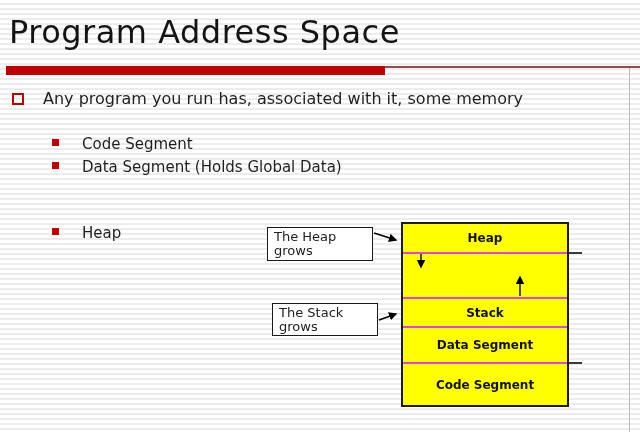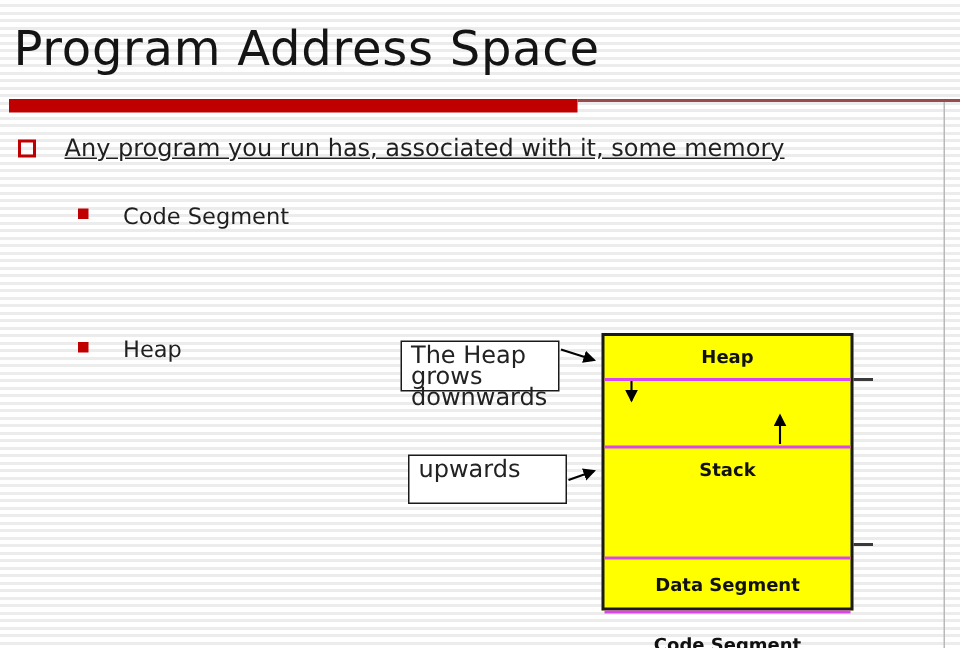--- a/index.html
+++ b/index.html
@@ -25,7 +25,7 @@
   }
   .main-bullet-text{
     position:absolute;left:43px;top:88px;
-    font-size:16px;line-height:22px;color:#1f1f1f;white-space:nowrap;text-decoration:underline;
+    font-size:16px;line-height:22px;color:#1f1f1f;white-space:nowrap;
   }
   .main-bullet-text span{display:block;}
 

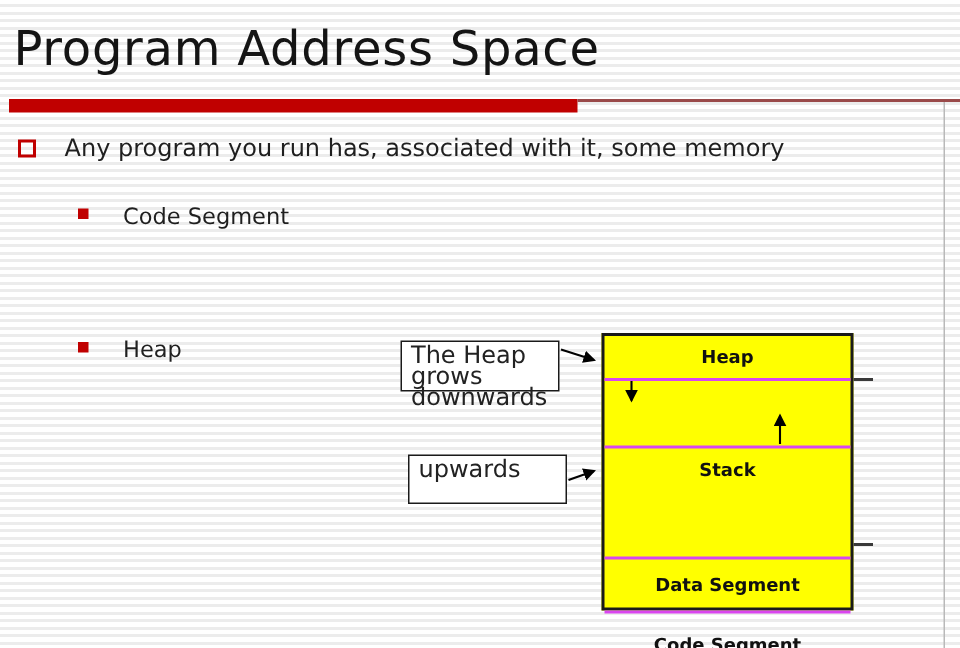--- a/index.html
+++ b/index.html
@@ -88,6 +88,10 @@
     <span class="sq"></span>
     <span class="txt">Code Segment</span>
   </div>
+  <div class="sub sub-1">
+    <span class="sq"></span>
+    <span class="txt">Data Segment (Holds Global Data)</span>
+  </div>
   <div class="sub sub-3">
     <span class="sq"></span>
     <span class="txt">Heap</span>

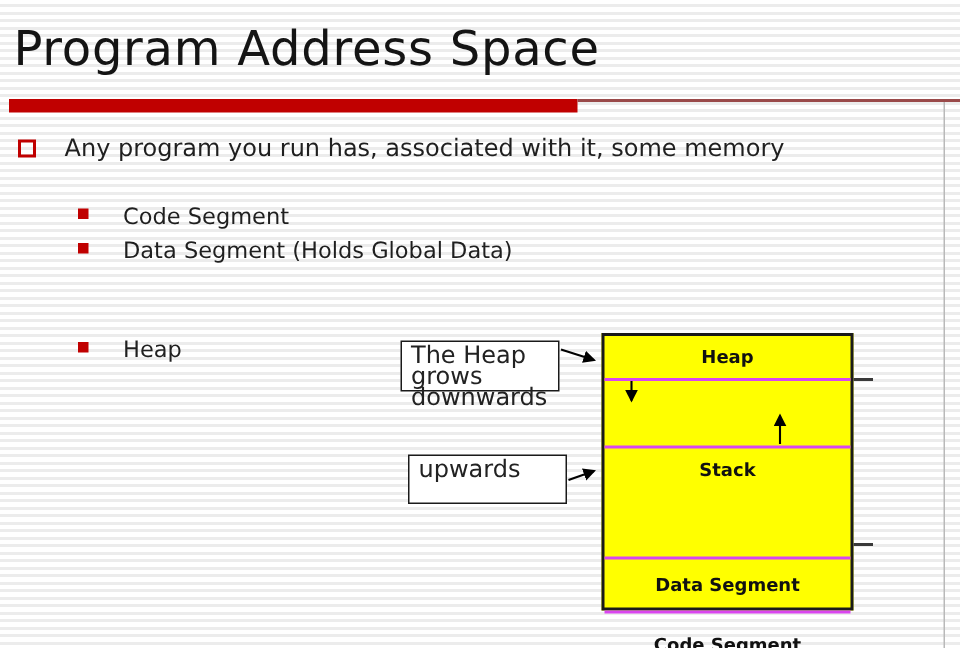--- a/index.html
+++ b/index.html
@@ -60,7 +60,7 @@
 
   .callout{
     position:absolute;background:#ffffff;border:1.5px solid #1a1a1a;
-    font-size:16px;line-height:14px;color:#222;
+    font-size:13px;line-height:14px;color:#222;
     padding:2px 0 12px 6px;box-sizing:border-box;
   }
   .callout span{display:block;}

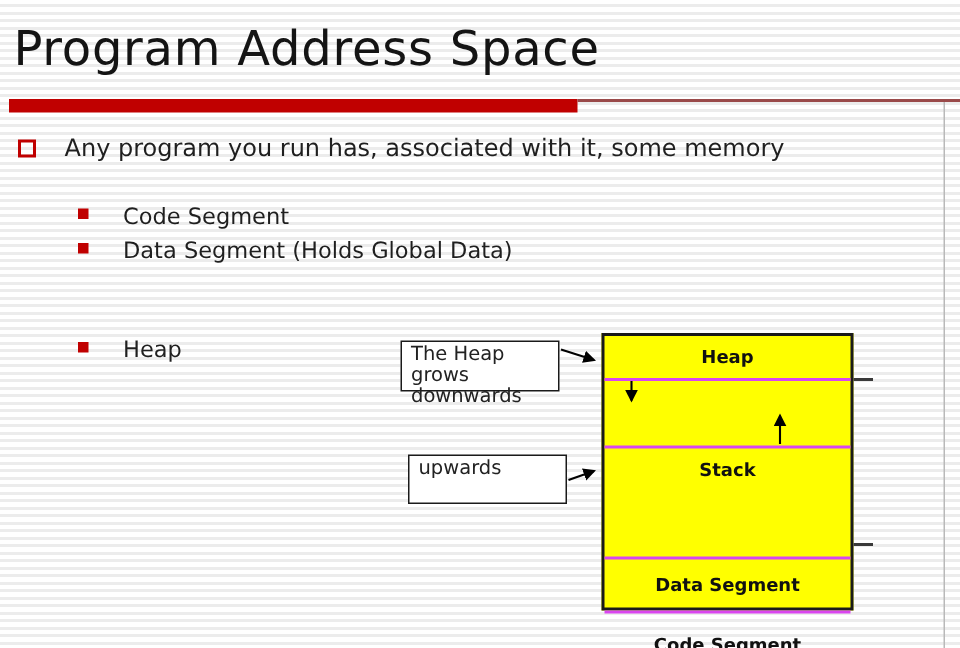--- a/index.html
+++ b/index.html
@@ -120,7 +120,6 @@
 
   <div class="callout callout-heap">
     <span>The Heap grows</span>
-    <span>downwards</span>
   </div>
   <div class="callout callout-stack">
     <span>upwards</span>

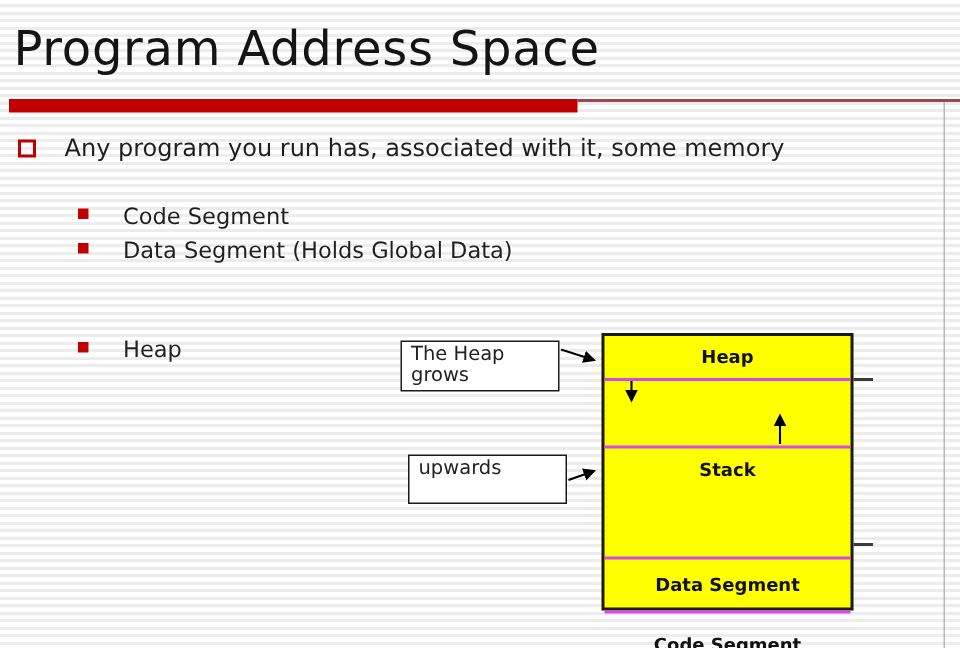--- a/index.html
+++ b/index.html
@@ -122,6 +122,7 @@
     <span>The Heap grows</span>
   </div>
   <div class="callout callout-stack">
+    <span>The Stack grows</span>
     <span>upwards</span>
   </div>
 

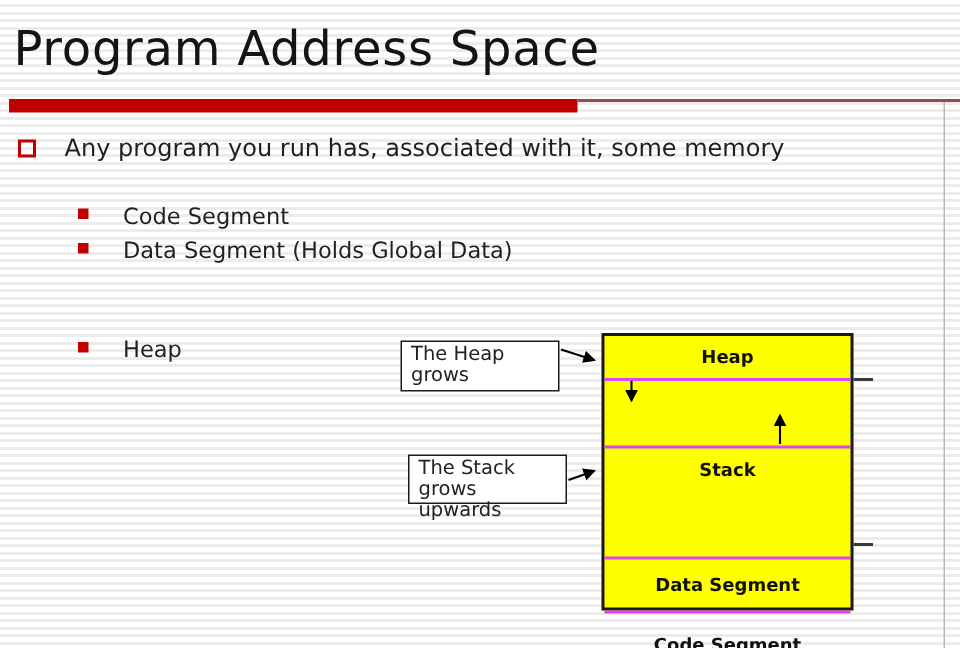--- a/index.html
+++ b/index.html
@@ -123,7 +123,6 @@
   </div>
   <div class="callout callout-stack">
     <span>The Stack grows</span>
-    <span>upwards</span>
   </div>
 
   <svg class="overlay" width="640" height="432" viewBox="0 0 640 432" xmlns="http://www.w3.org/2000/svg">

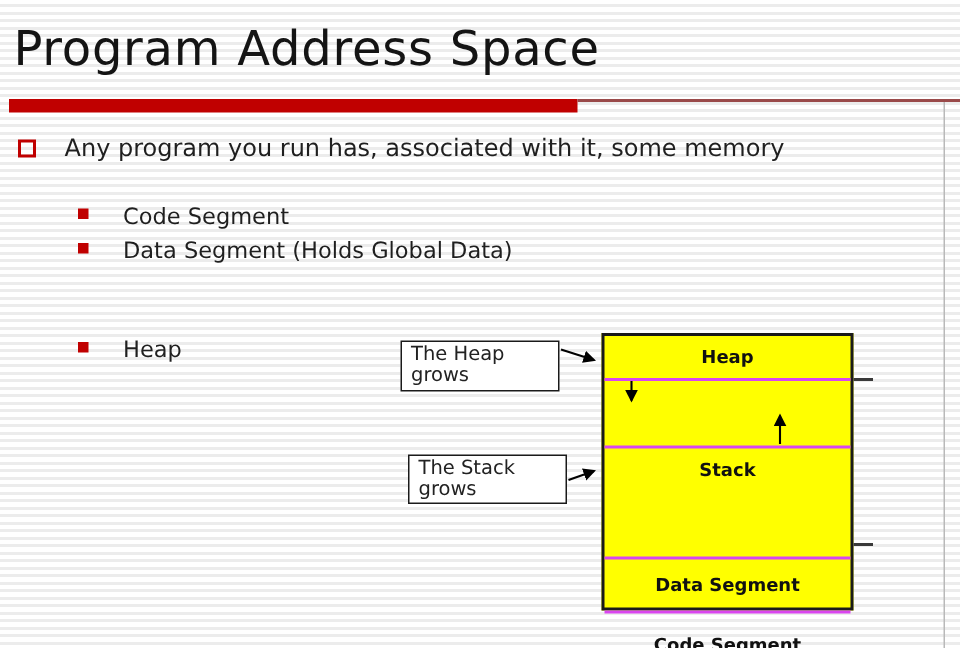--- a/index.html
+++ b/index.html
@@ -51,7 +51,7 @@
   .seg-heap{height:28px;}
   .seg-free{height:43px;}
   .seg-stack{height:27px;}
-  .seg-data{height:34px;margin-top:45px;}
+  .seg-data{height:34px;}
   .seg-code{height:41px;}
 
   .tick{position:absolute;left:569px;width:13px;height:2px;background:#3a3a3a;}

